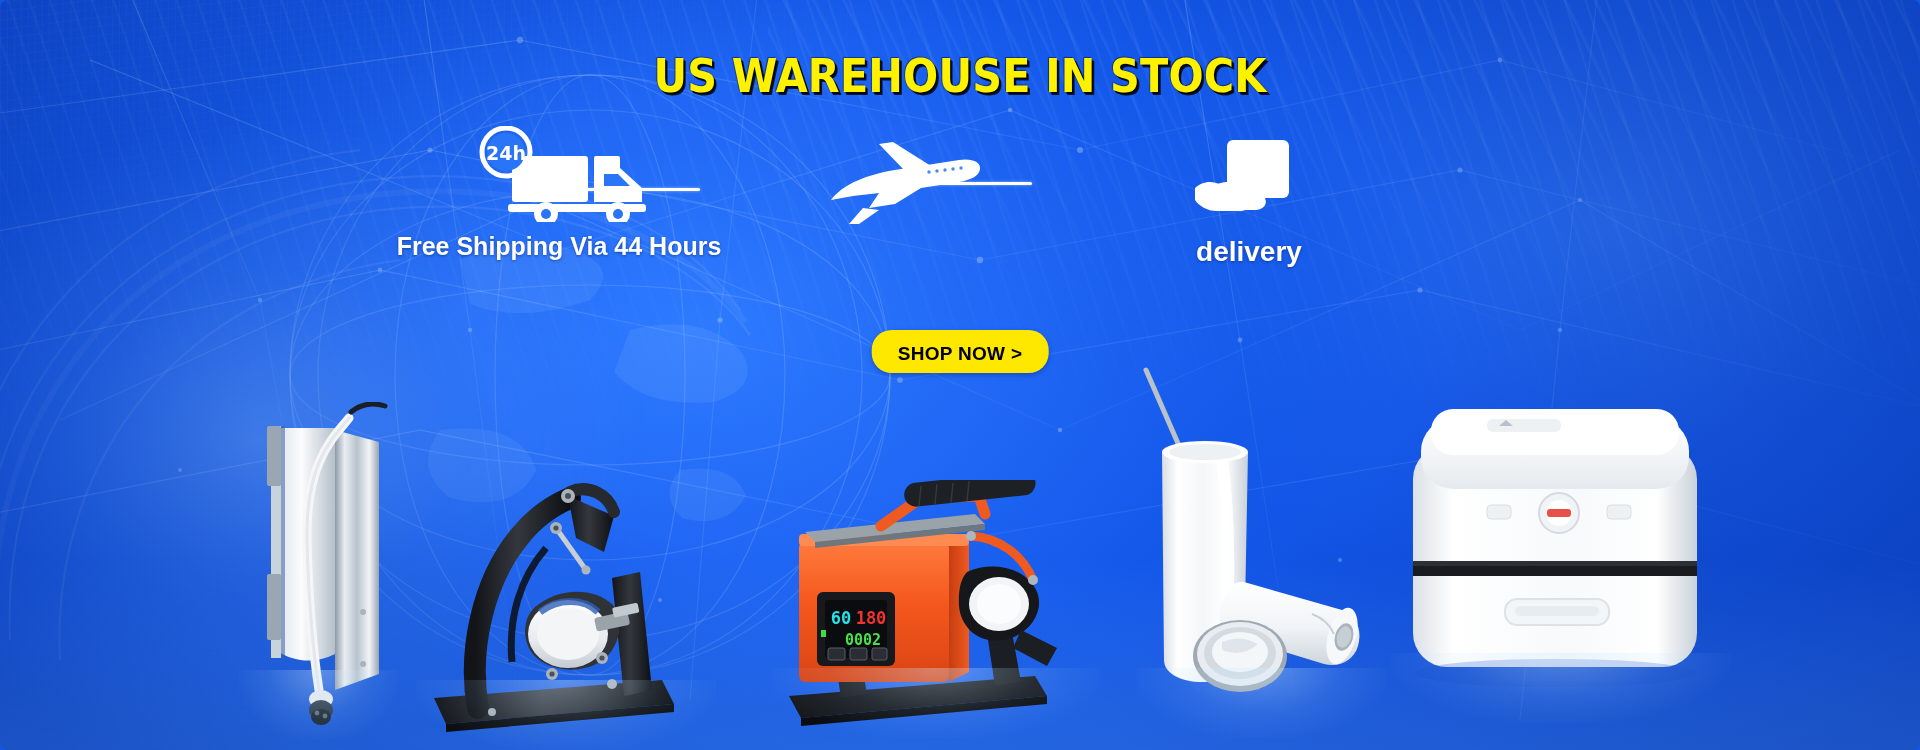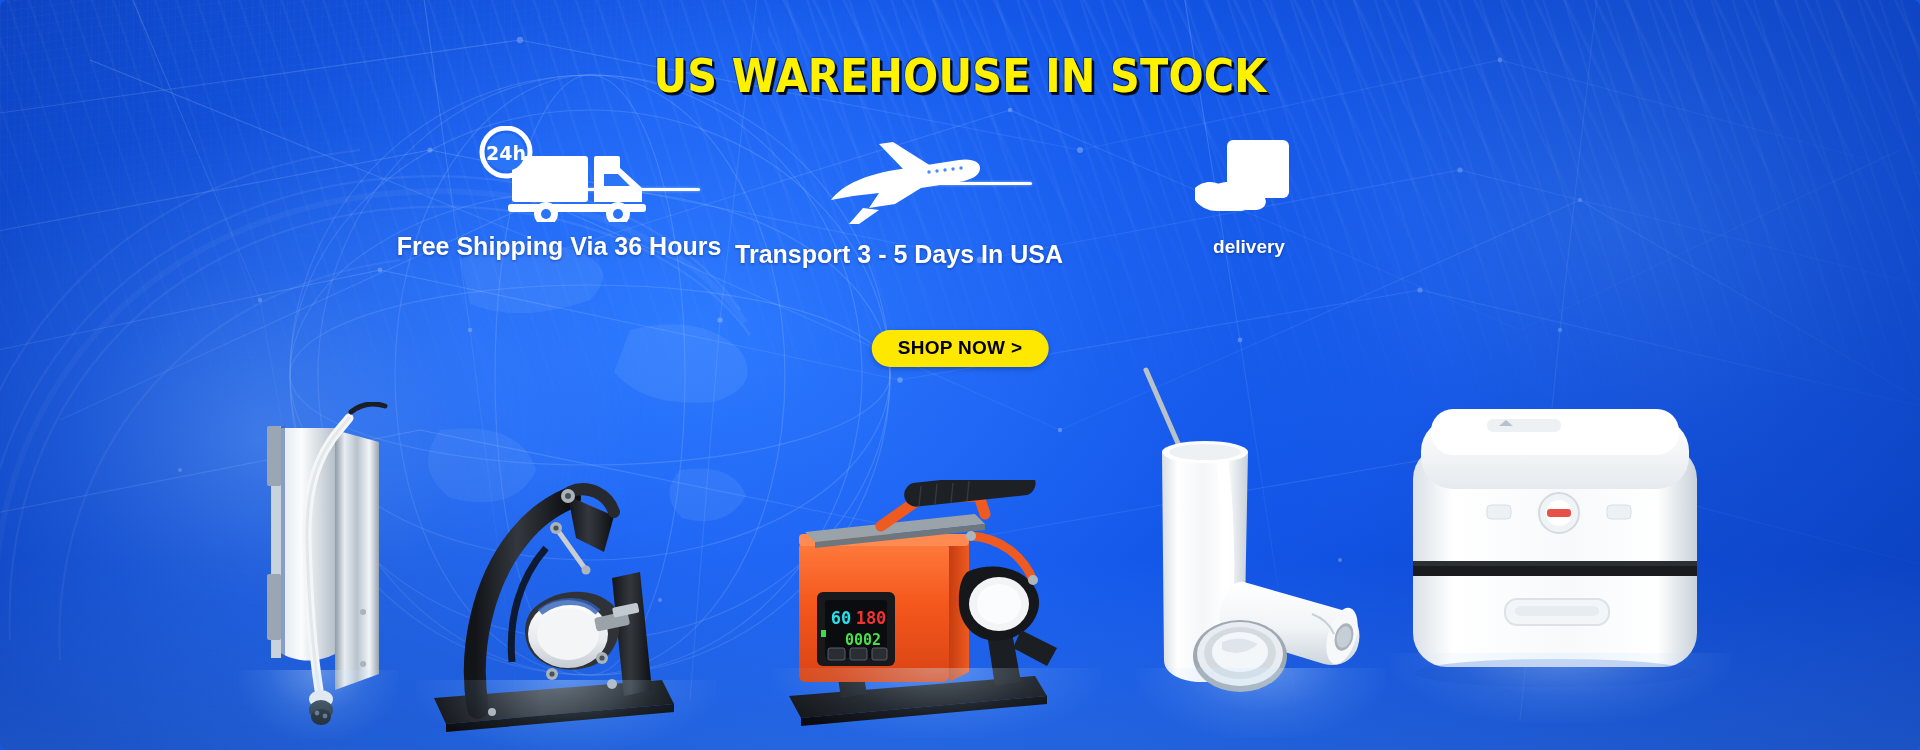--- a/index.html
+++ b/index.html
@@ -275,7 +275,7 @@
           <text x="52" y="34" text-anchor="middle" font-family="DejaVu Sans, sans-serif" font-size="19" font-weight="bold" fill="#ffffff">24h</text>
         </svg>
       </div>
-      <div class="flabel">Free Shipping Via 36 Hours</div>
+      <div class="flabel">Free Shipping Via 44 Hours</div>
     </div>
 
     <div class="feature f2">

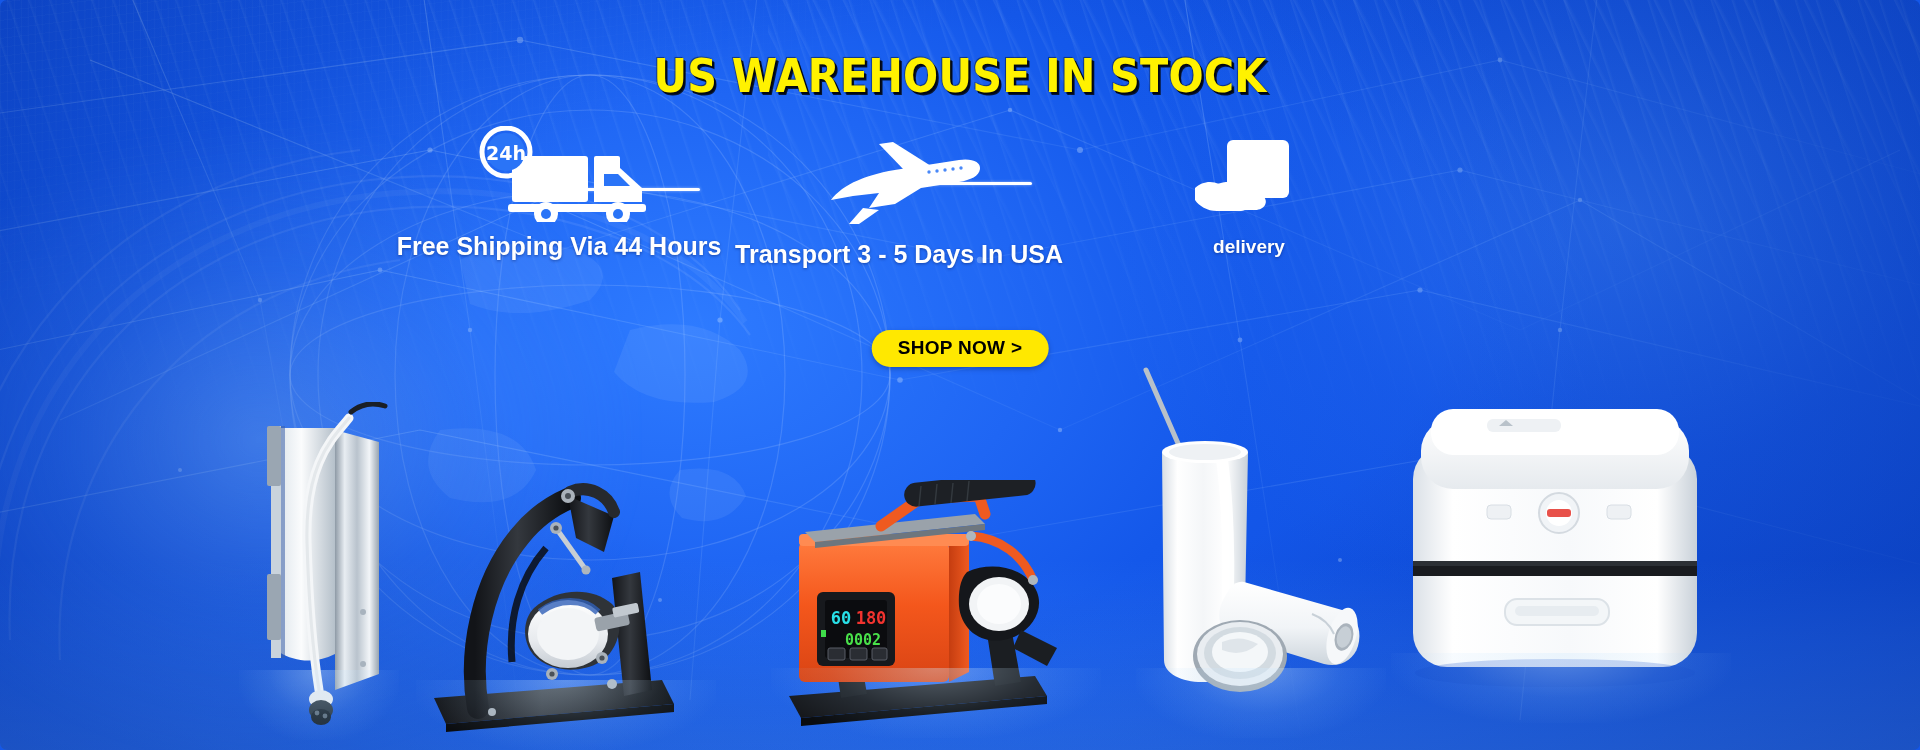--- a/index.html
+++ b/index.html
@@ -296,7 +296,6 @@
           </g>
         </svg>
       </div>
-      <div class="flabel">Transport 3 - 5 Days In USA</div>
     </div>
 
     <div class="feature f3">

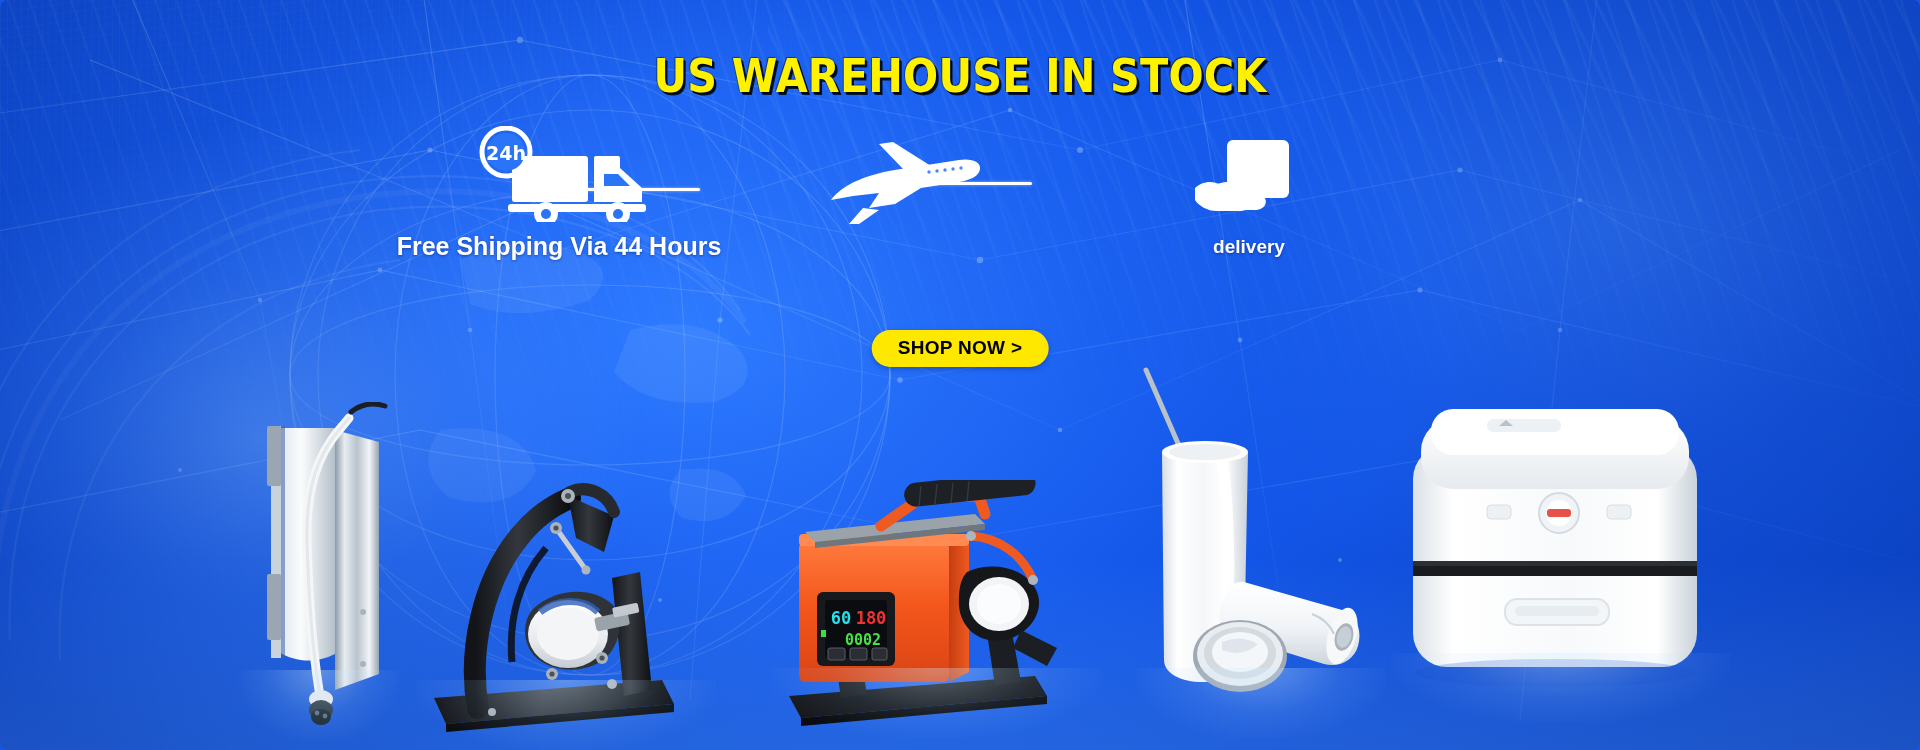--- a/index.html
+++ b/index.html
@@ -108,7 +108,7 @@
   .f1 { left:60px;  top:6px;  width:340px; }
   .f2 { left:400px; top:14px; width:340px; }
   .f3 { left:790px; top:10px; width:260px; }
-  .f3 .flabel { font-size:19px; }
+  .f3 .flabel { font-size:28px; }
 
   .connector {
     position:absolute;

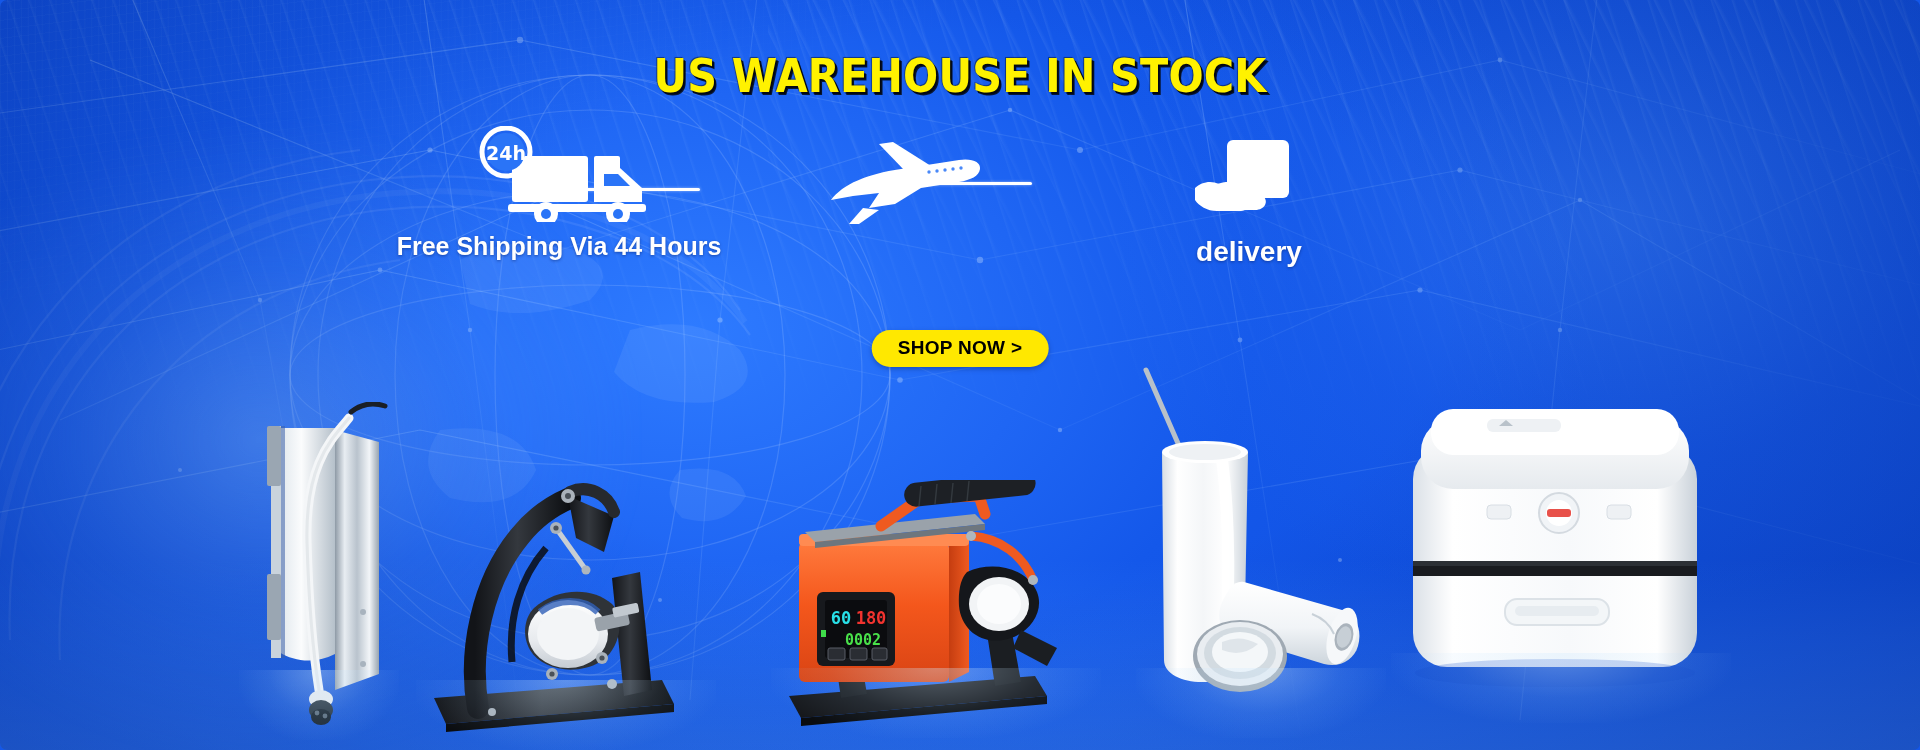--- a/index.html
+++ b/index.html
@@ -125,7 +125,7 @@
     color:#000000;
     font-weight:bold;
     font-size:19px;
-    padding:7px 26px 8px;
+    padding:13px 26px 8px;
     border-radius:20px;
     letter-spacing:.3px;
     white-space:nowrap;

